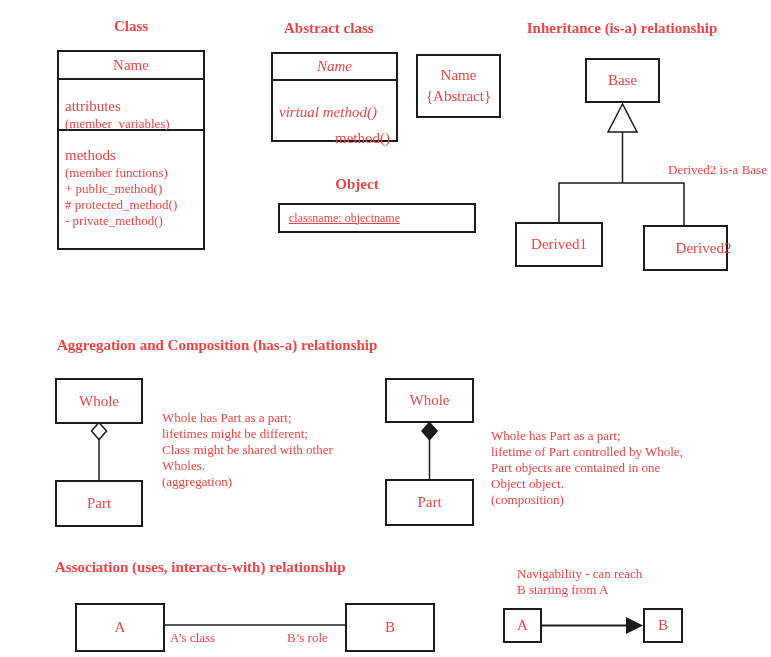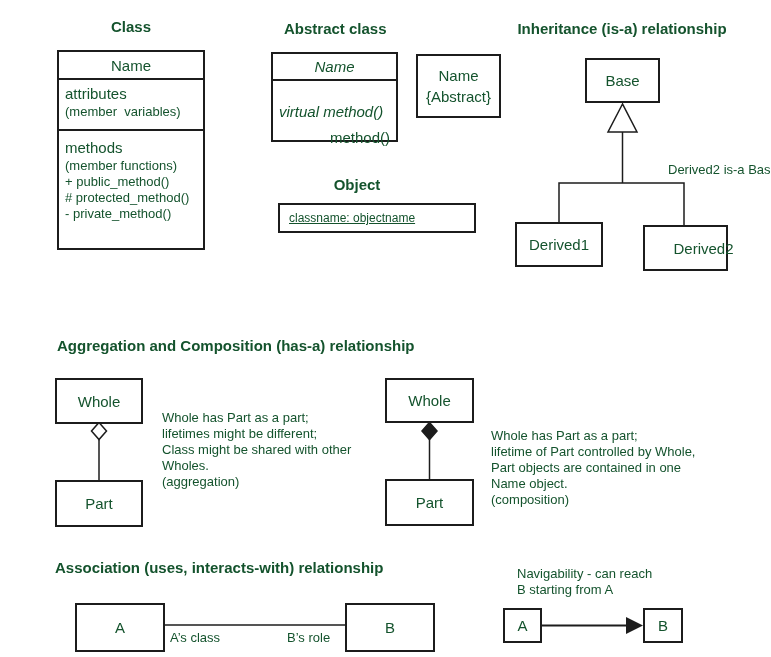--- a/index.html
+++ b/index.html
@@ -5,7 +5,7 @@
   html, body { margin:0; padding:0; background:#fff; }
   .canvas {
     position:relative; width:771px; height:657px; background:#ffffff;
-    font-family:Liberation Sans, sans-serif; color:#14532d; overflow:hidden;
+    font-family:Liberation Serif, serif; color:#ef4444; overflow:hidden;
   }
   .sec-title {
     position:absolute; font-weight:bold; font-size:15px; white-space:nowrap;

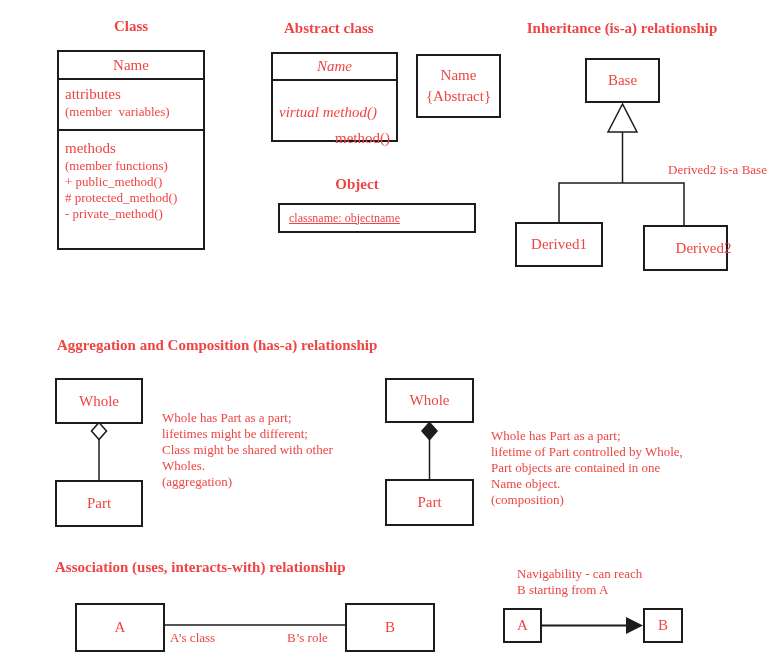--- a/index.html
+++ b/index.html
@@ -52,7 +52,7 @@
 
   <div class="box" style="left:57px; top:50px; width:148px; height:200px;">
     <div class="comp divb cflex" style="height:28px;">Name</div>
-    <div class="comp divb" style="height:51px; padding:4px 6px;">
+    <div class="comp divb" style="height:51px; padding:16px 6px;">
       <div class="big-line">attributes</div>
       <div class="sm-line">(member  variables)</div>
     </div>

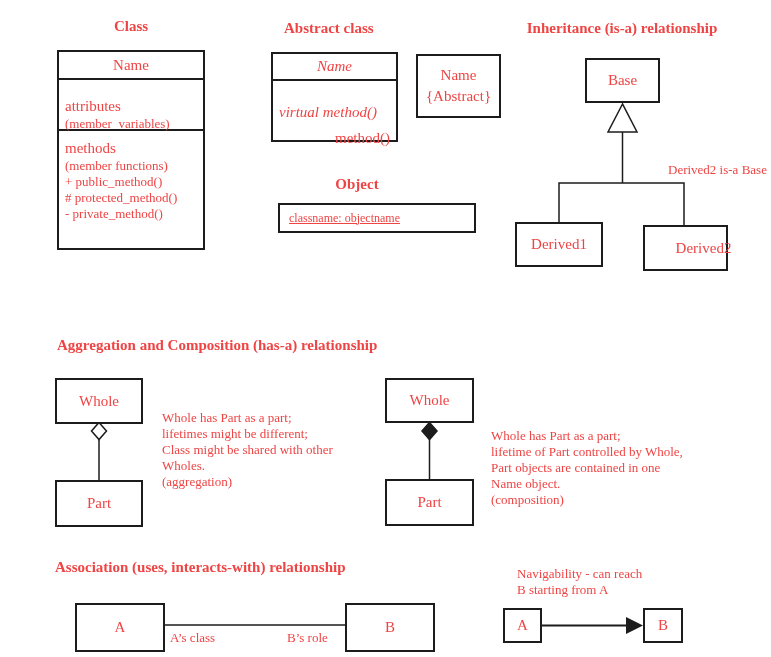--- a/index.html
+++ b/index.html
@@ -56,7 +56,7 @@
       <div class="big-line">attributes</div>
       <div class="sm-line">(member  variables)</div>
     </div>
-    <div class="comp" style="padding:7px 6px;">
+    <div class="comp" style="padding:14px 6px;">
       <div class="big-line">methods</div>
       <div class="sm-line">(member functions)</div>
       <div class="sm-line">+ public_method()</div>

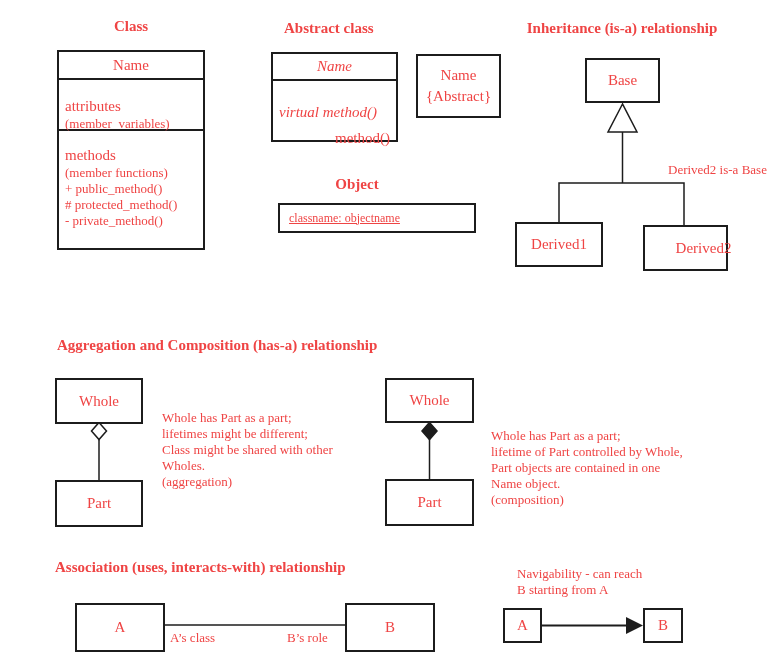--- a/index.html
+++ b/index.html
@@ -116,7 +116,7 @@
     <div>Whole has Part as a part;</div>
     <div>lifetime of Part controlled by Whole,</div>
     <div>Part objects are contained in one</div>
-    <div>Name object.</div>
+    <div>Object object.</div>
     <div>(composition)</div>
   </div>
 

